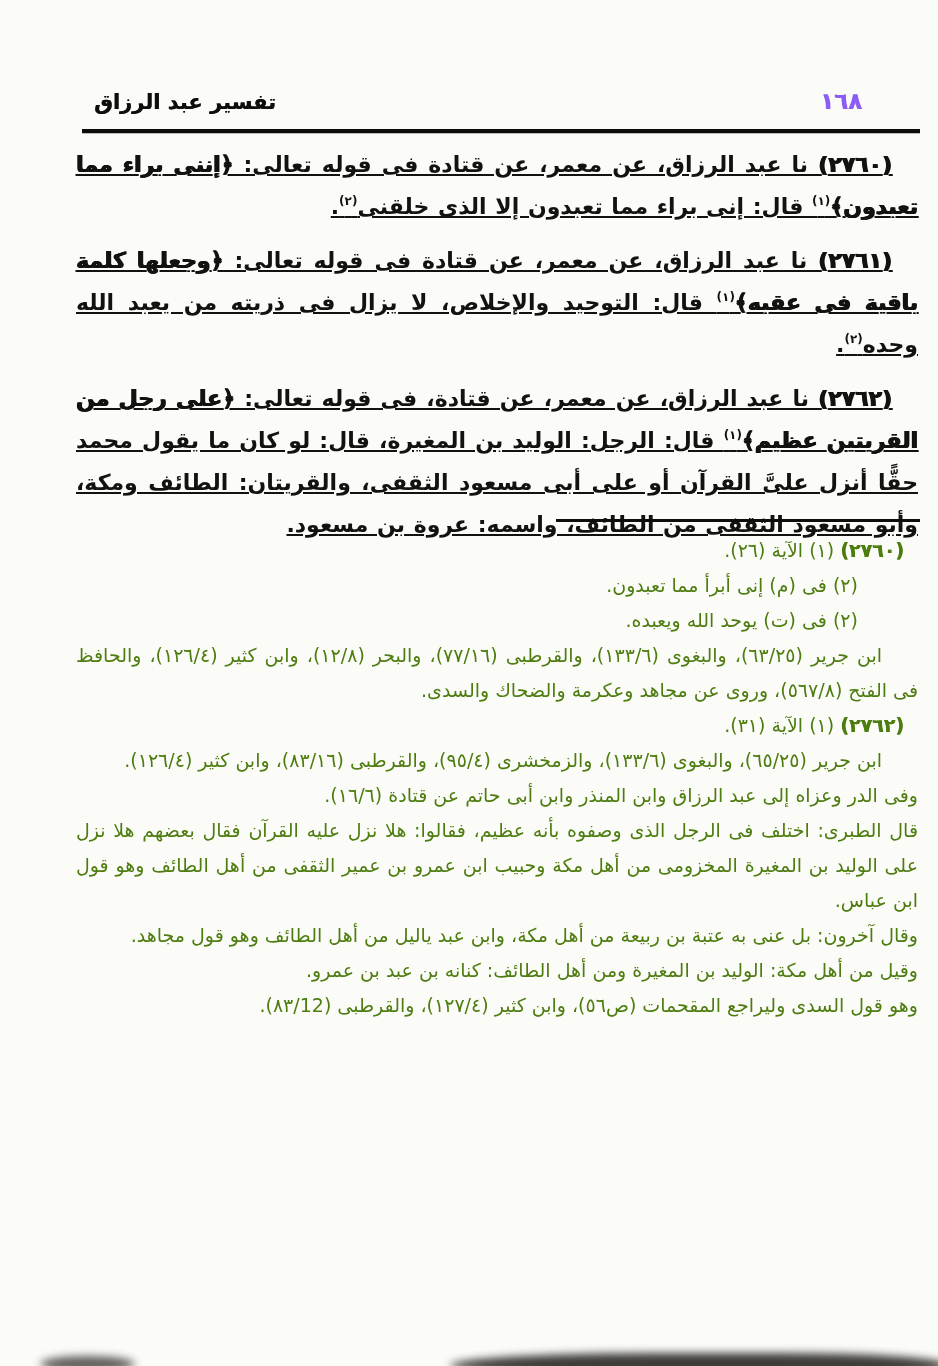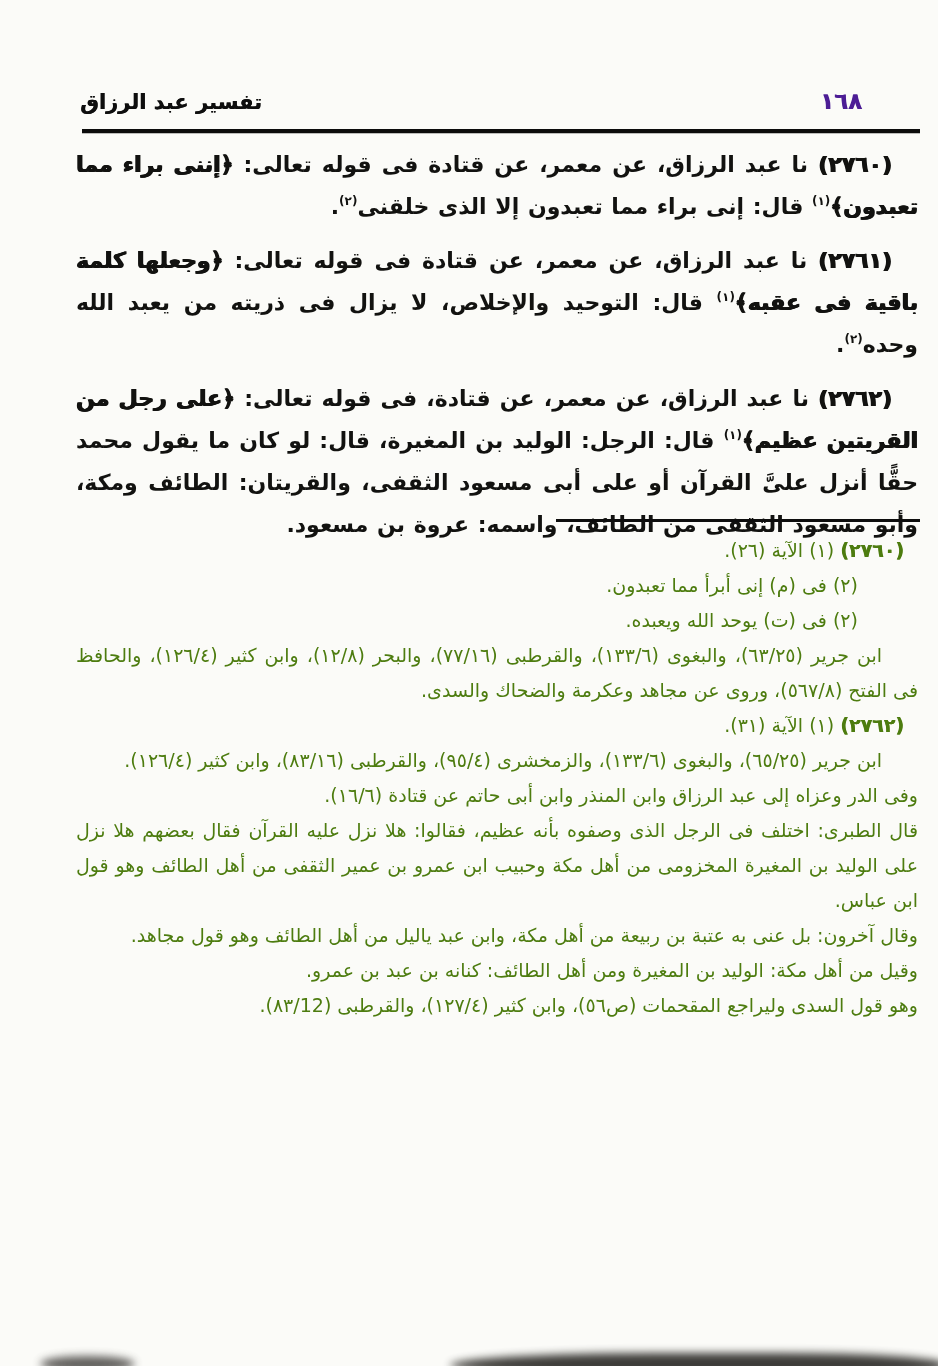--- a/index.html
+++ b/index.html
@@ -21,7 +21,7 @@
   .page-num{font-size:23px;font-weight:bold;color:#4c1d95;margin-right:58px;
     text-shadow:0.5px 0 0 currentColor;}
   .book-title{font-size:21px;font-weight:bold;color:#0e0e0e;
-    text-shadow:0.4px 0 0 currentColor;}
+    text-shadow:0.4px 0 0 currentColor;margin-left:14px;}
   .header-rule{
     position:absolute;top:129px;left:82px;right:18px;height:4px;
     background:#0c0c0c;box-shadow:0 1px 0 rgba(0,0,0,.25);

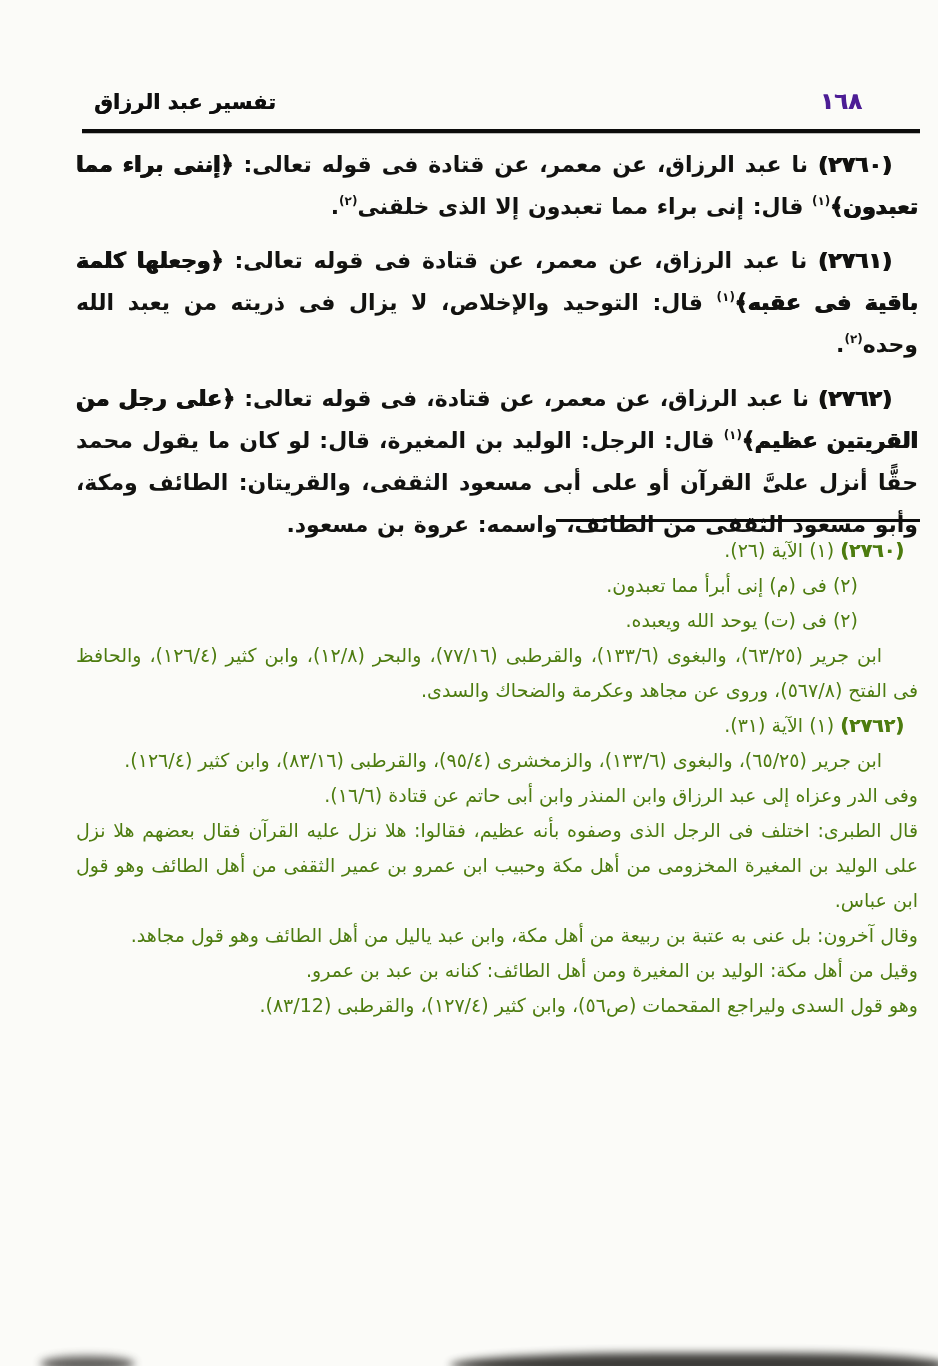--- a/index.html
+++ b/index.html
@@ -18,7 +18,7 @@
     display:flex;justify-content:space-between;align-items:baseline;
     direction:rtl;
   }
-  .page-num{font-size:23px;font-weight:bold;color:#4c1d95;margin-right:58px;
+  .page-num{font-size:23px;font-weight:bold;color:#8b5cf6;margin-right:58px;
     text-shadow:0.5px 0 0 currentColor;}
   .book-title{font-size:21px;font-weight:bold;color:#0e0e0e;
     text-shadow:0.4px 0 0 currentColor;margin-left:14px;}

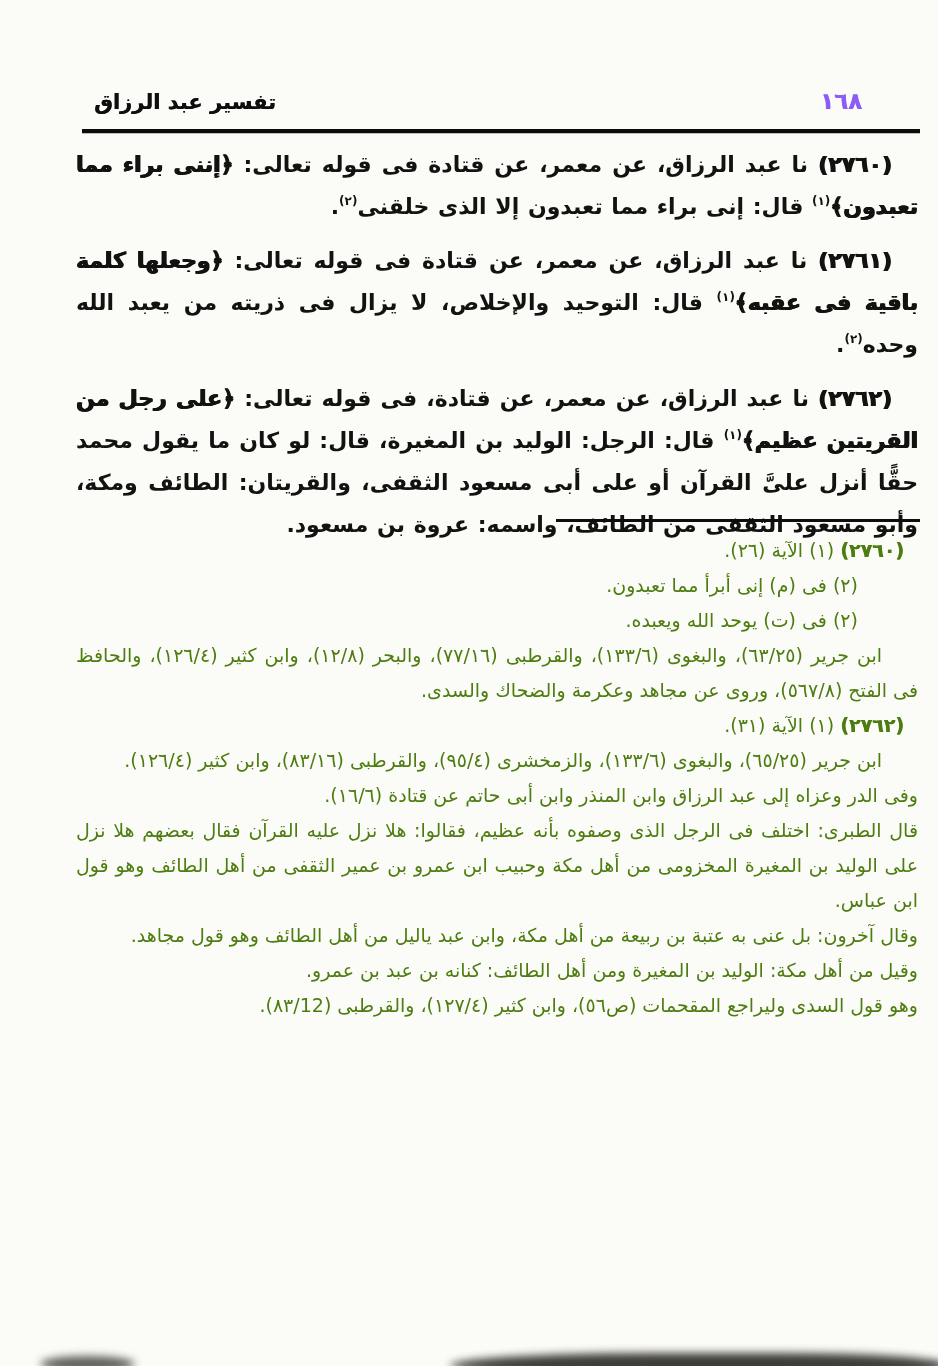--- a/index.html
+++ b/index.html
@@ -37,6 +37,7 @@
     margin:0 0 12px 0;
     font-size:22px;font-weight:bold;line-height:42px;
     text-indent:26px;
+    text-decoration:underline;
   }
   .hnum{font-weight:bold;text-shadow:0.8px 0 0 currentColor,-0.4px 0 0 currentColor;}
   .quran{font-weight:bold;text-shadow:0.7px 0 0 currentColor,-0.5px 0 0 currentColor;}

